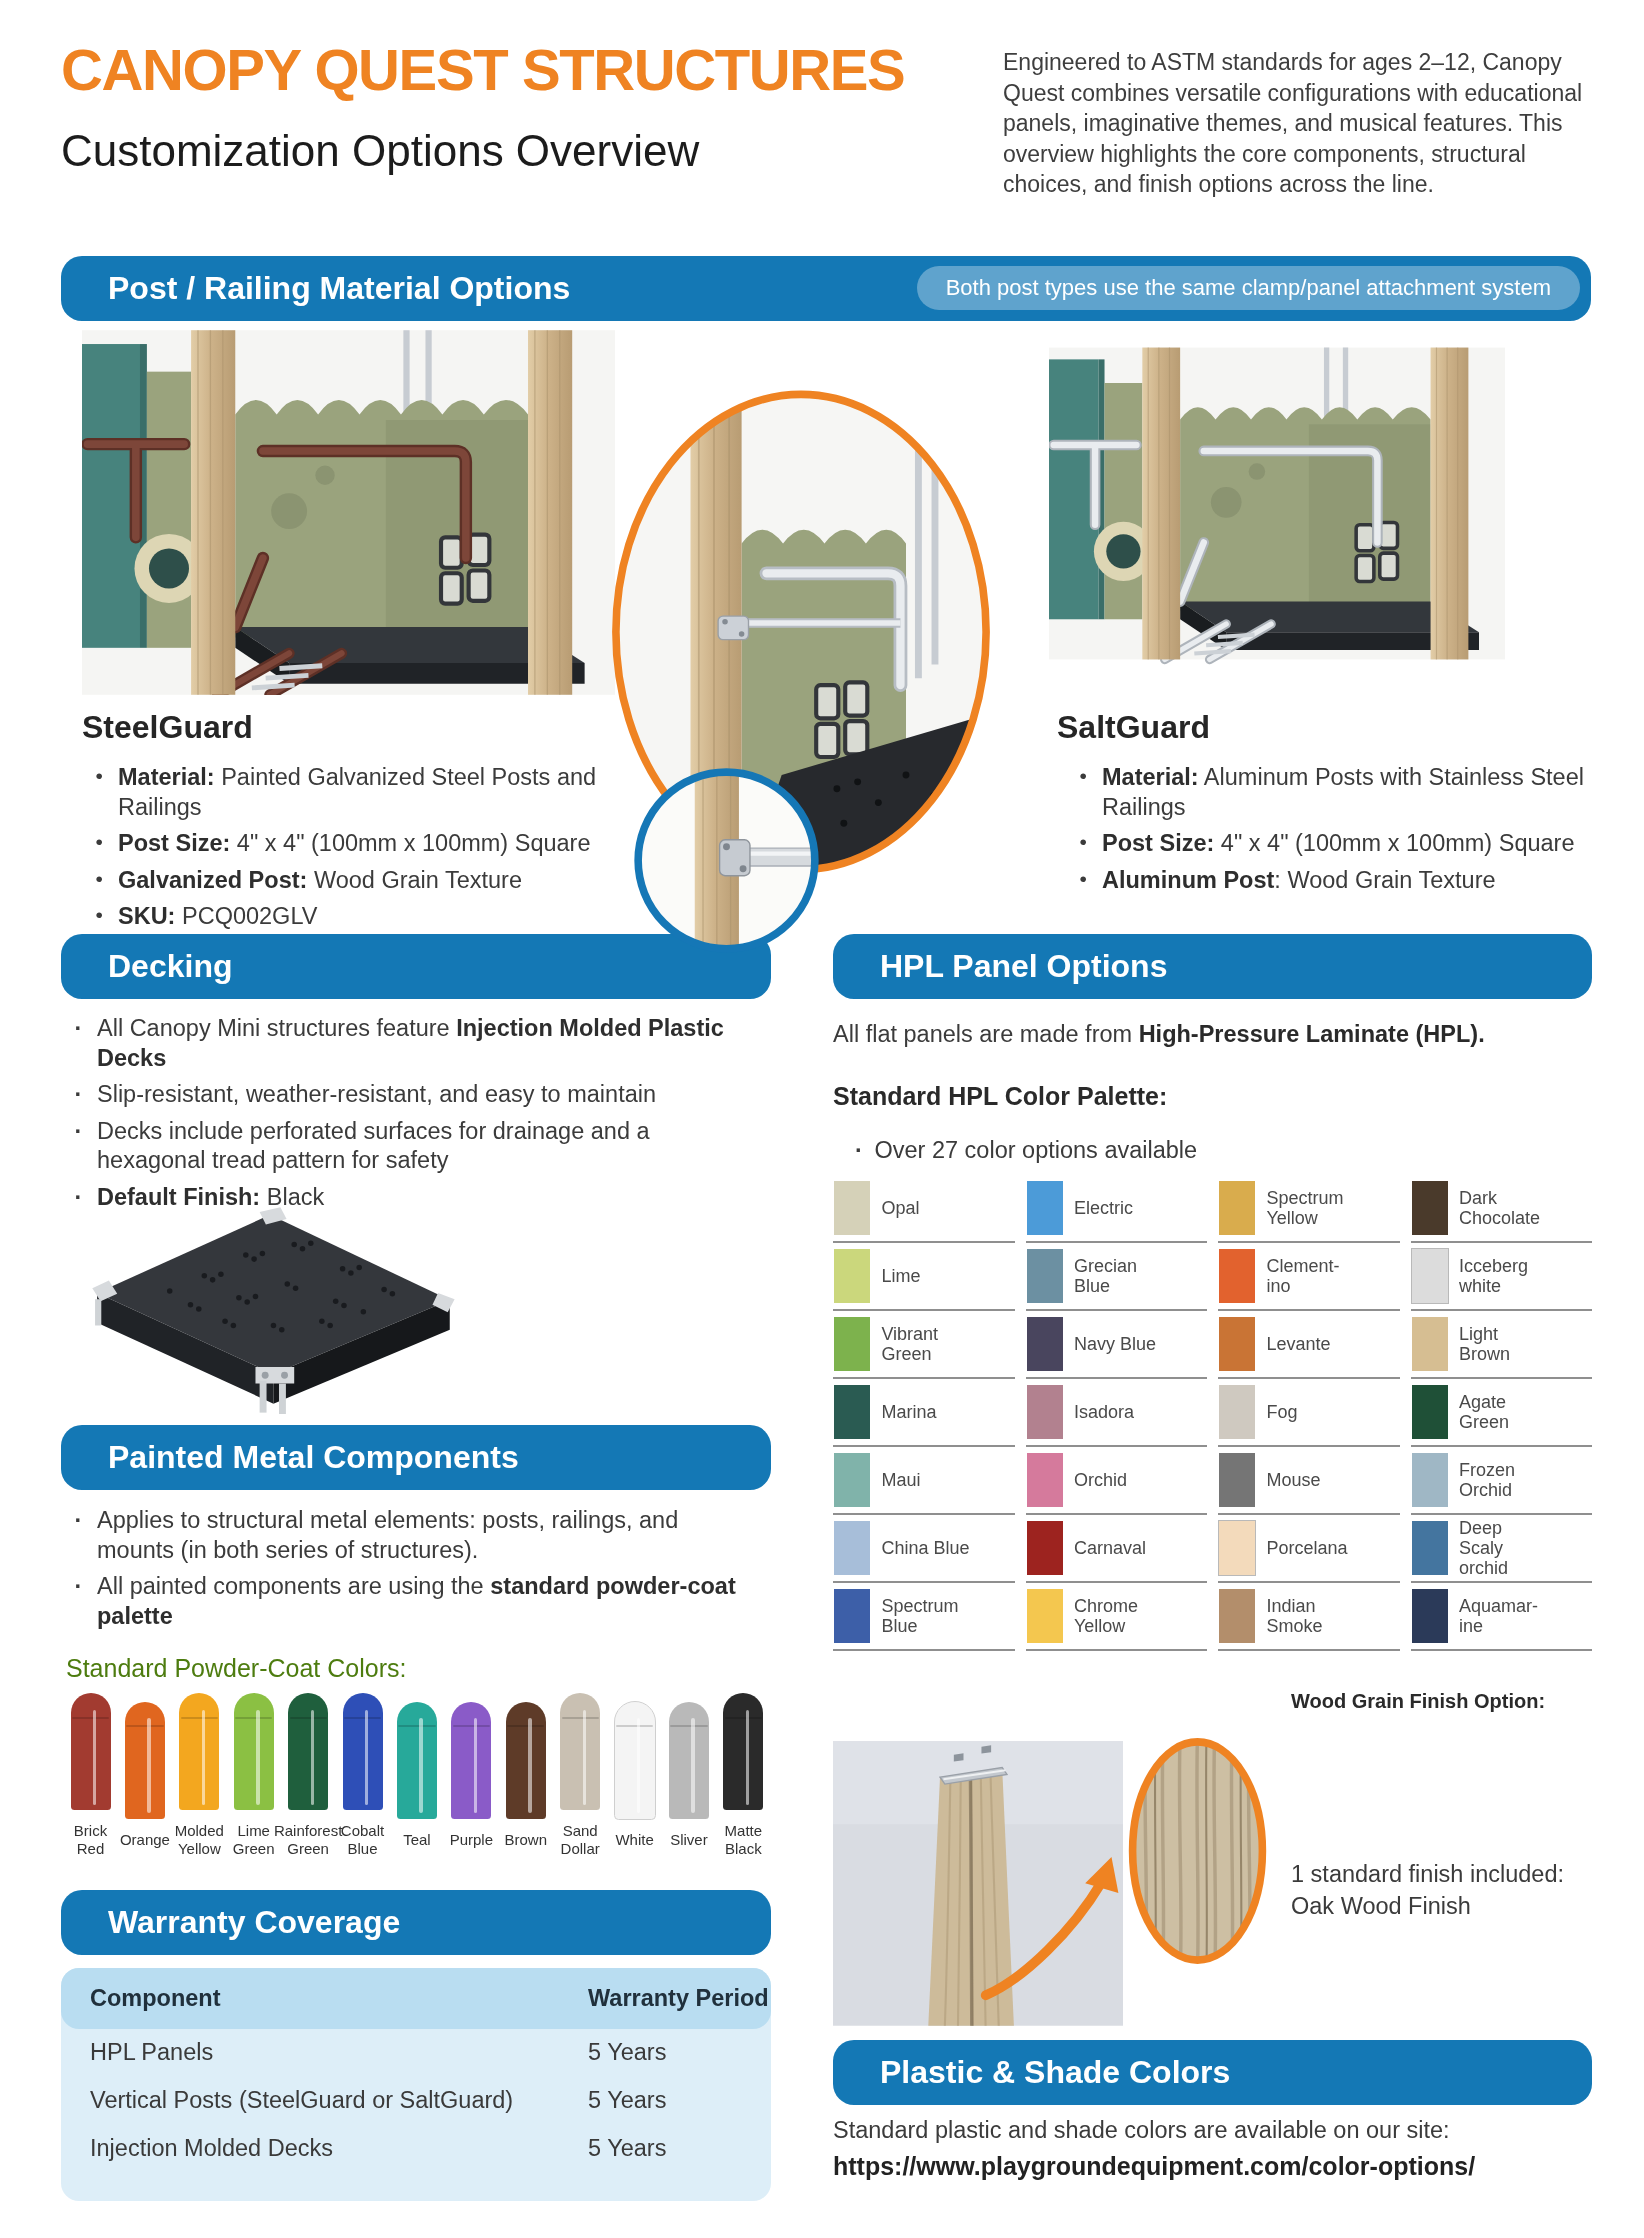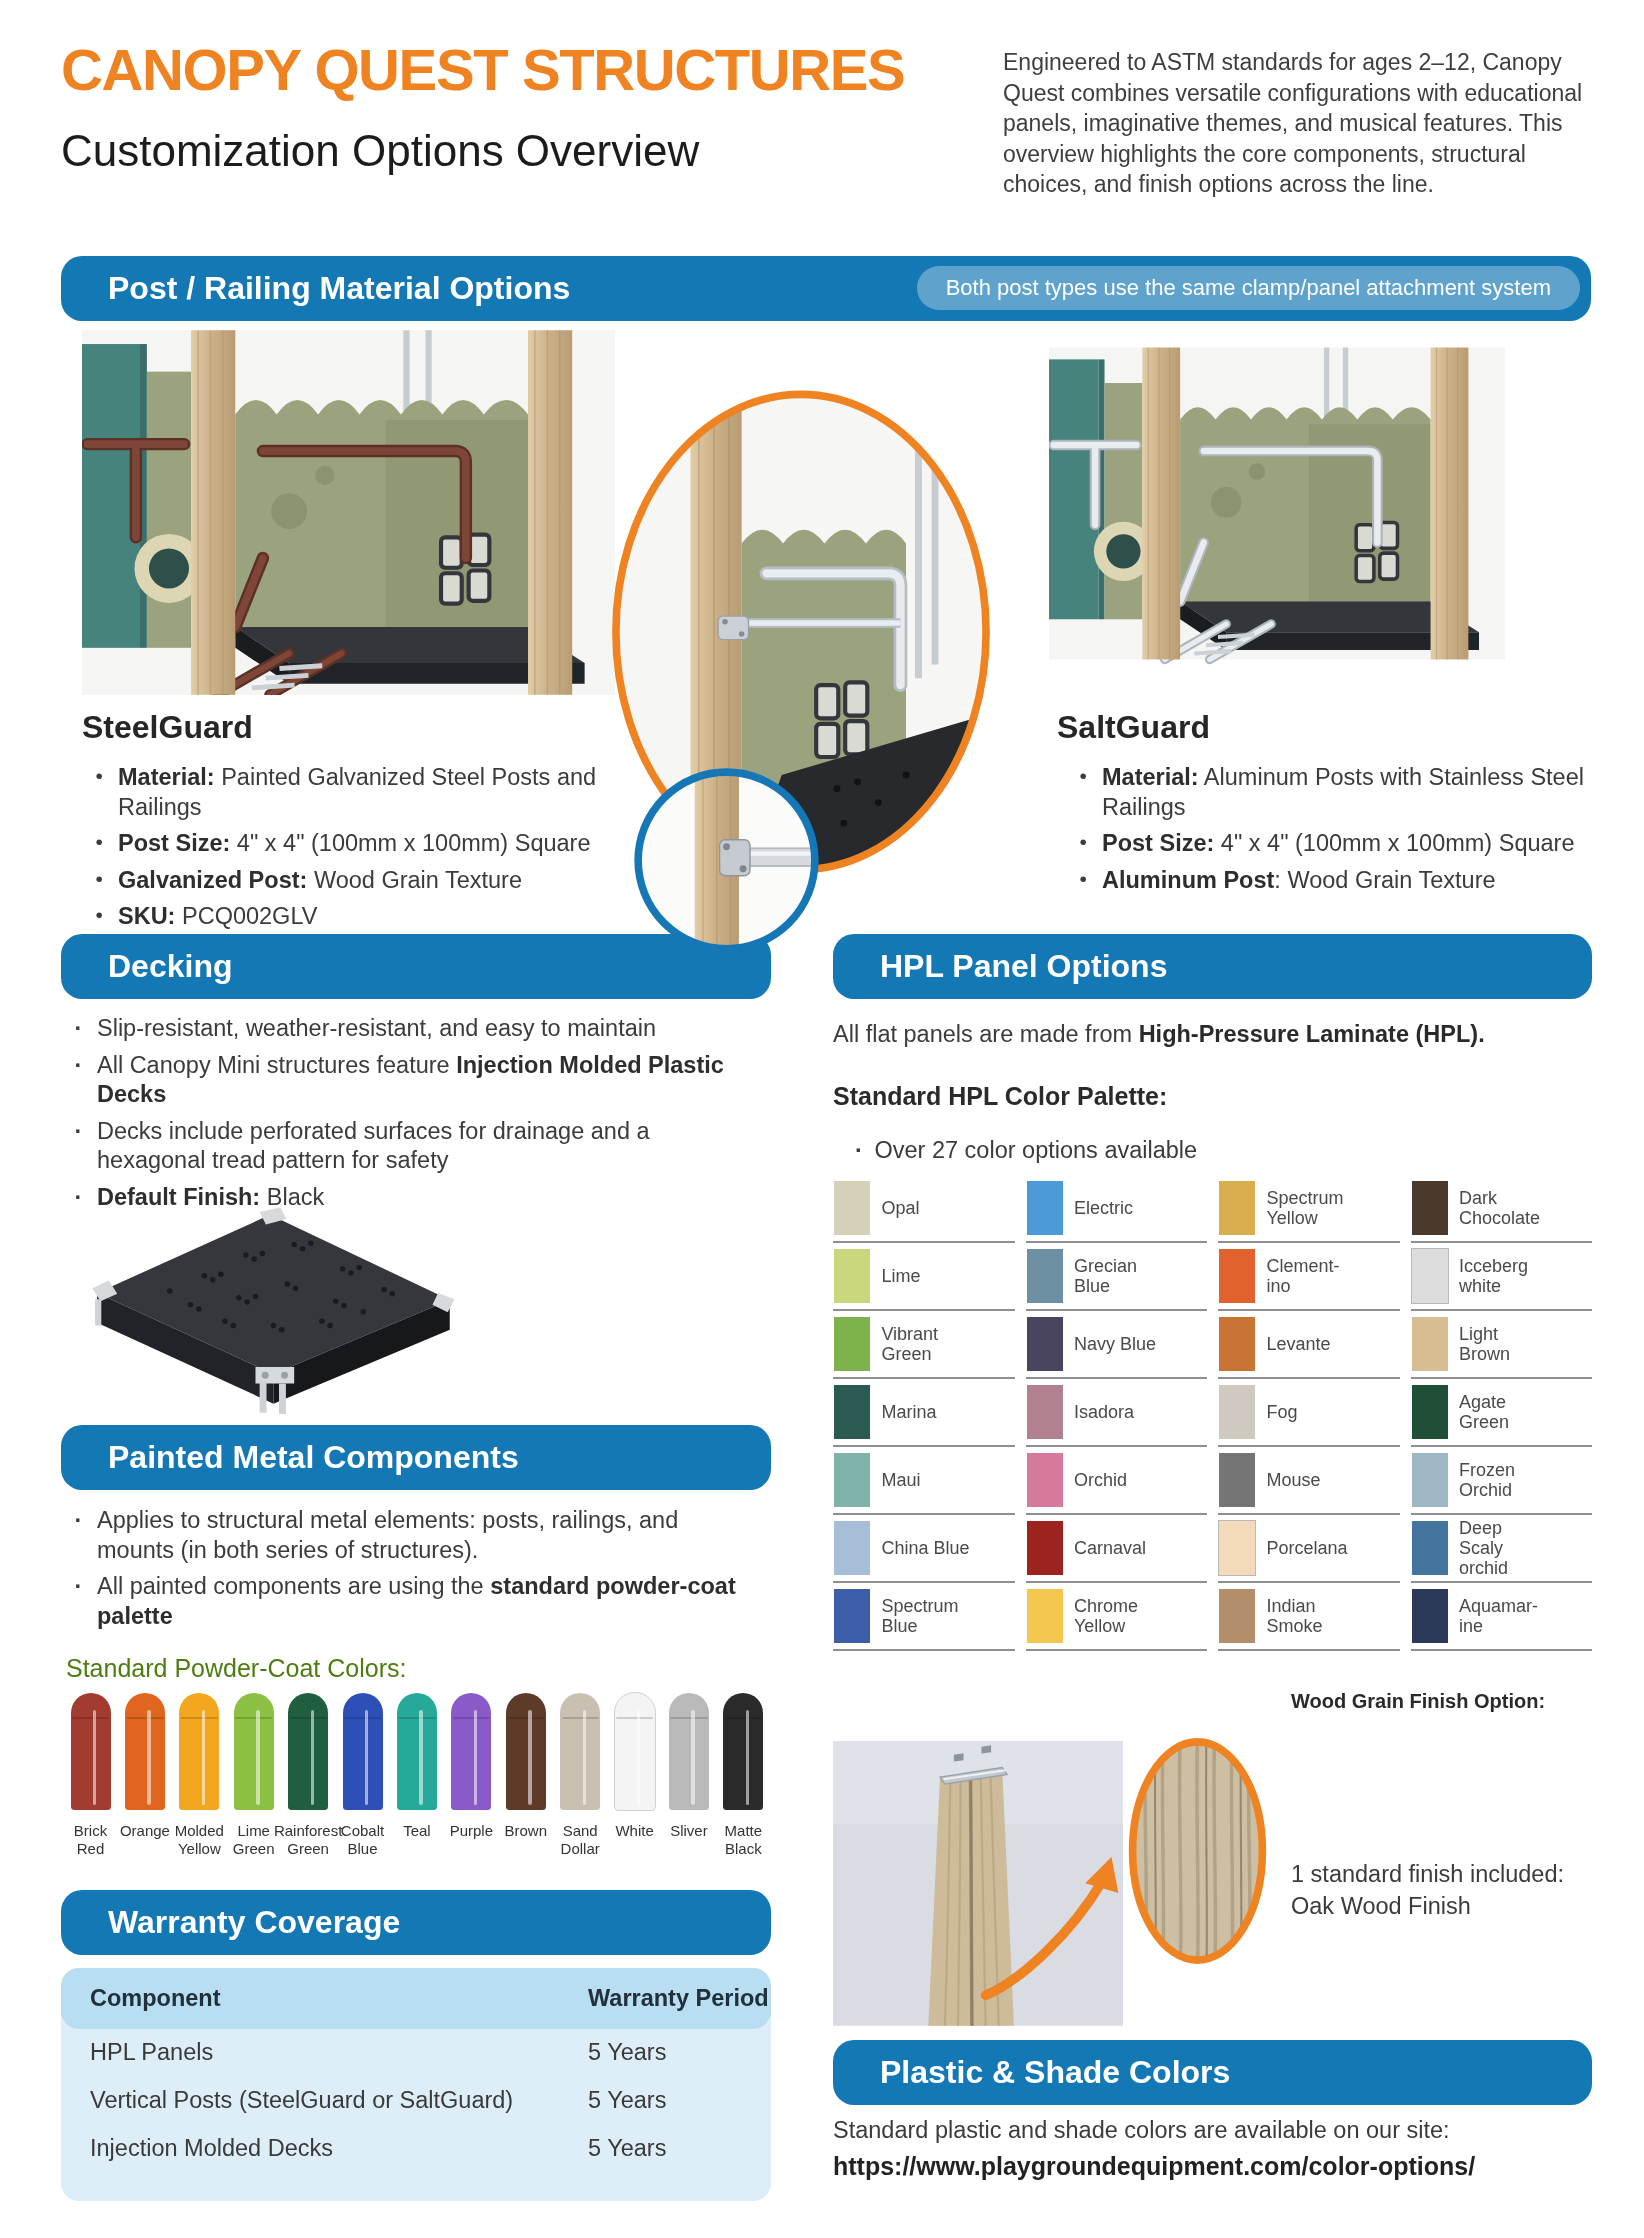--- a/index.html
+++ b/index.html
@@ -255,9 +255,9 @@
   </div>
   <div class="blist small-dot" id="list-decking">
 
+      <div class="li"><span>All Canopy Mini structures feature </span><b>Injection Molded Plastic Decks</b><span></span></div>
+
       <div class="li"><span>Slip-resistant, weather-resistant, and easy to maintain</span><b></b><span></span></div>
-
-      <div class="li"><span>All Canopy Mini structures feature </span><b>Injection Molded Plastic Decks</b><span></span></div>
 
       <div class="li"><span>Decks include perforated surfaces for drainage and a hexagonal tread pattern for safety</span><b></b><span></span></div>
 

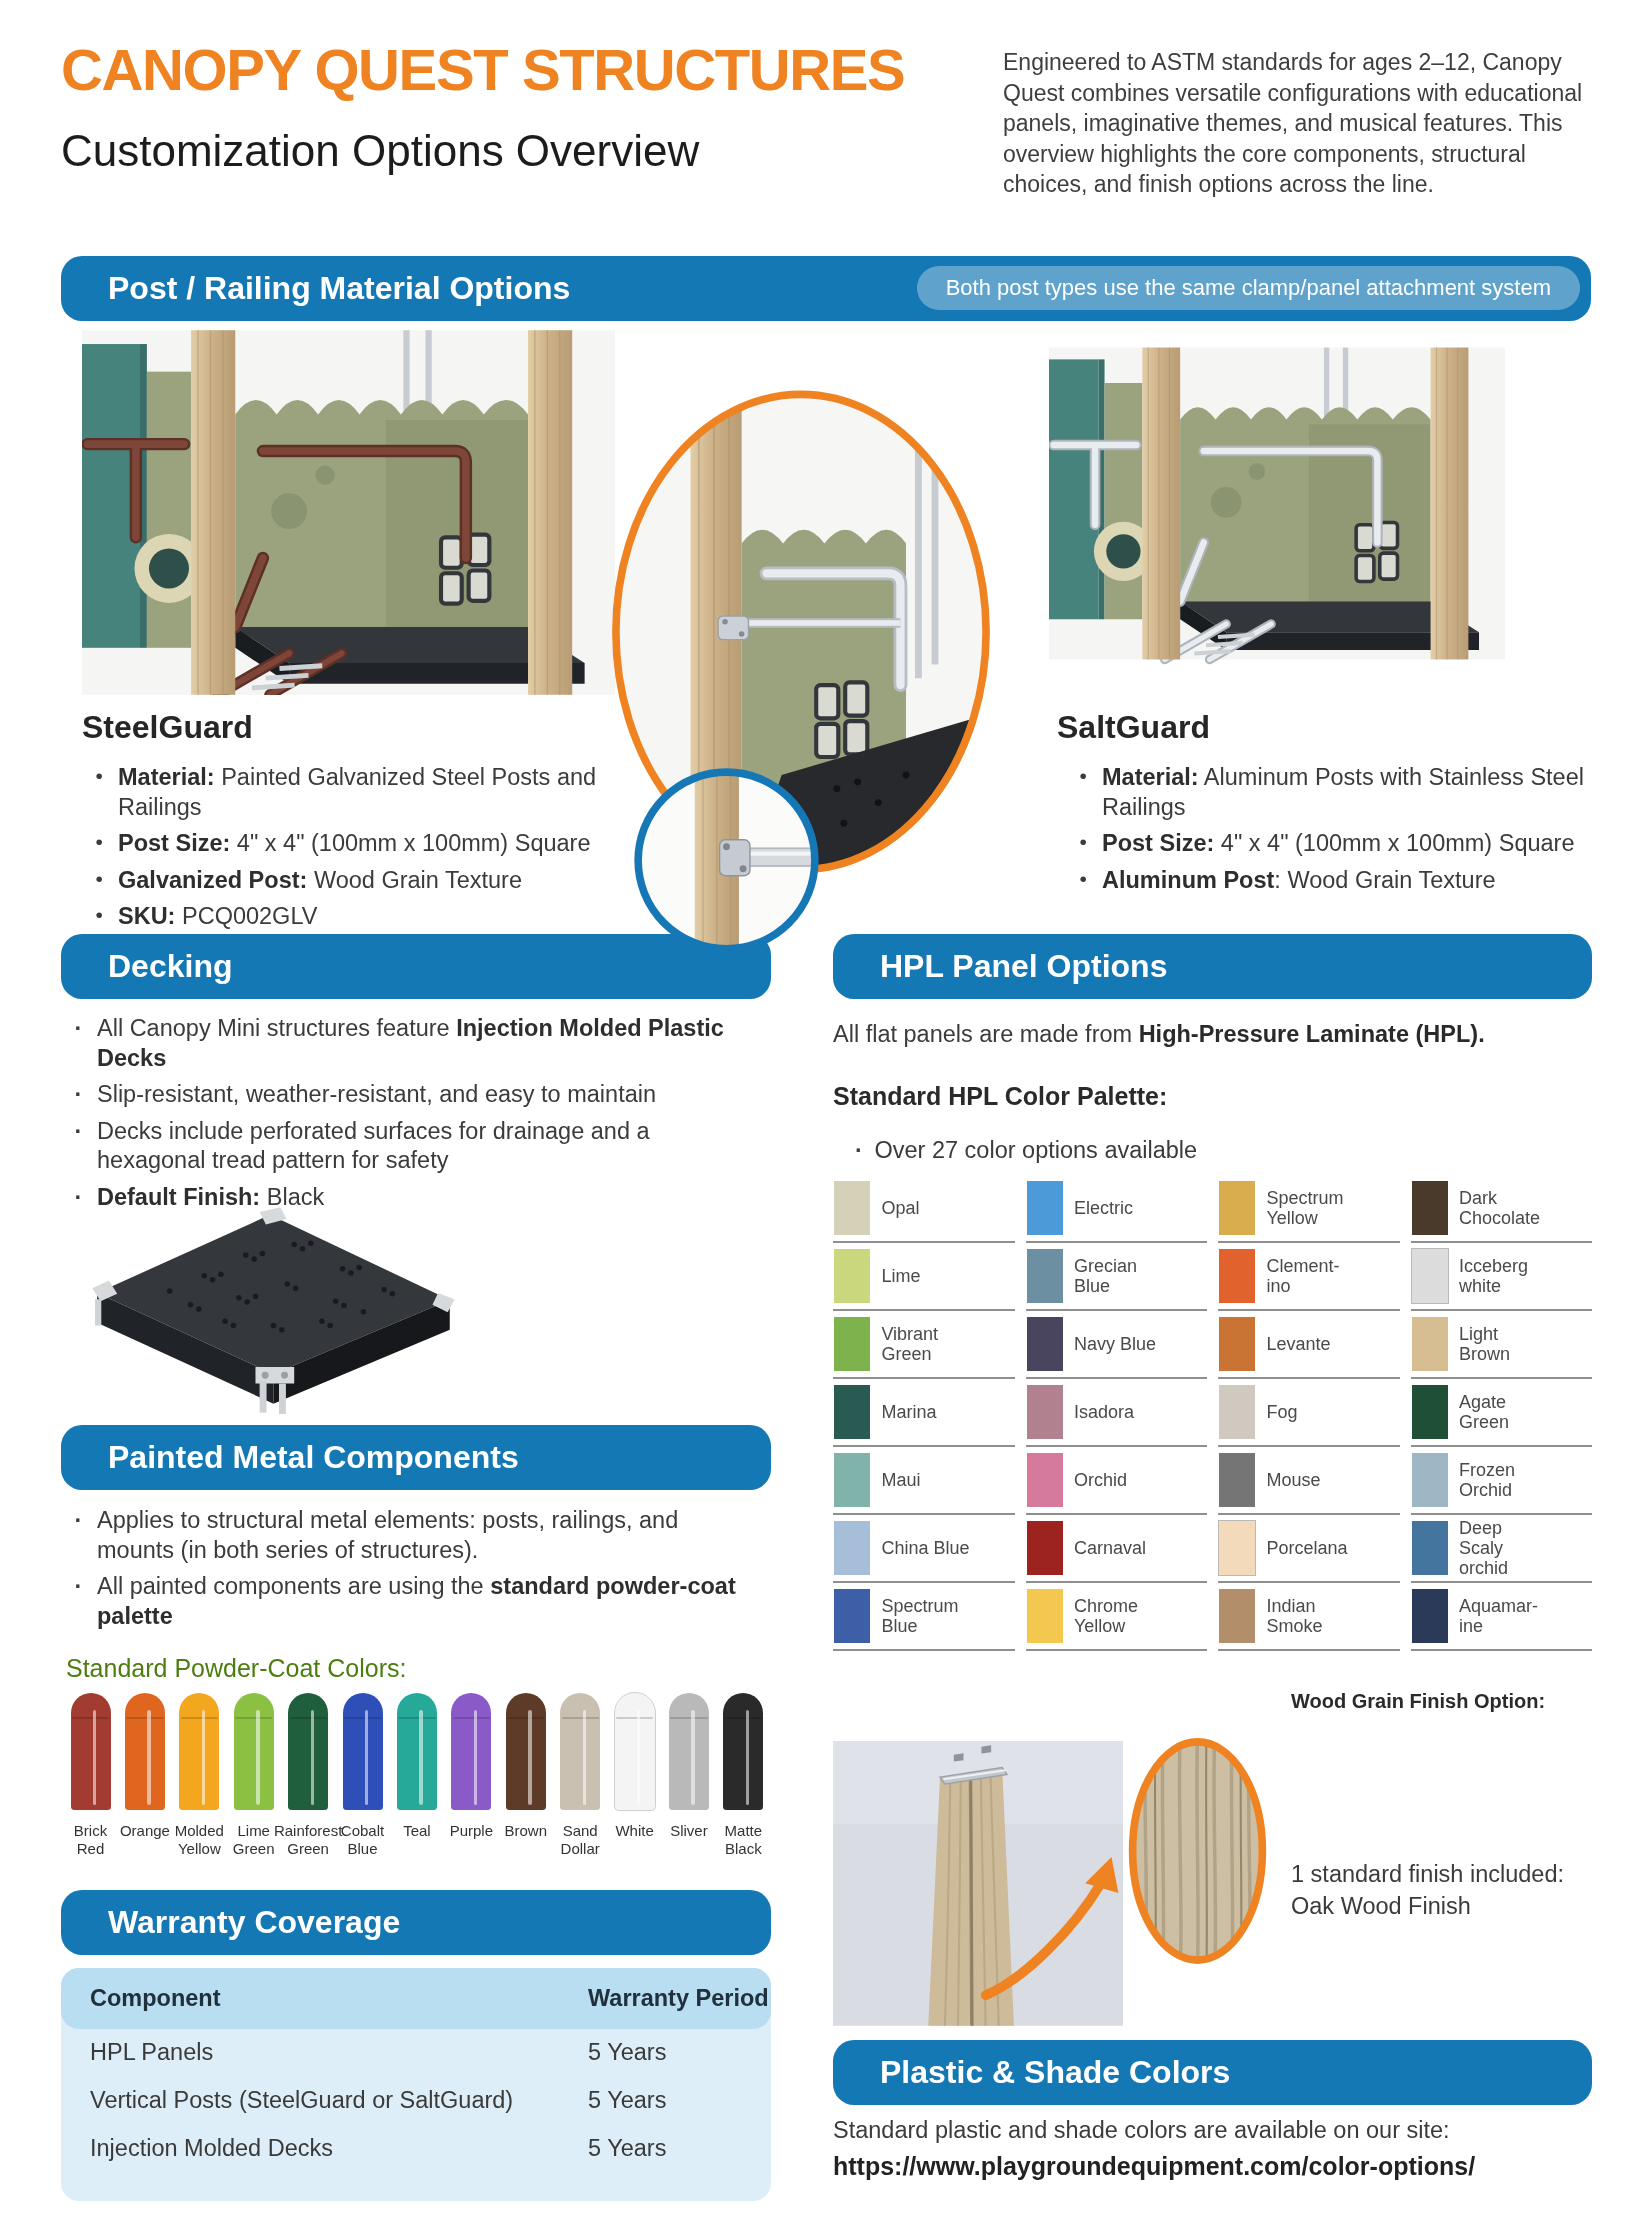--- a/index.html
+++ b/index.html
@@ -70,7 +70,7 @@
 
   
   #powder-label{position:absolute;left:66px;top:1654px;font-size:25px;font-weight:normal;color:#4d7c0f;}
-  .pc-row{position:absolute;left:64px;top:1693px;width:706px;display:flex;justify-content:space-between;}
+  .pc-row{position:absolute;left:64px;top:1693px;width:706px;display:flex;justify-content:space-between;align-items:center;}
   .pc-item{width:53px;display:flex;flex-direction:column;align-items:center;}
   .pc-post{width:40px;height:117px;border-radius:20px 20px 3.5px 3.5px;position:relative;}
   .pc-post.bordered{outline:1.4px solid #cfcfcf;}

